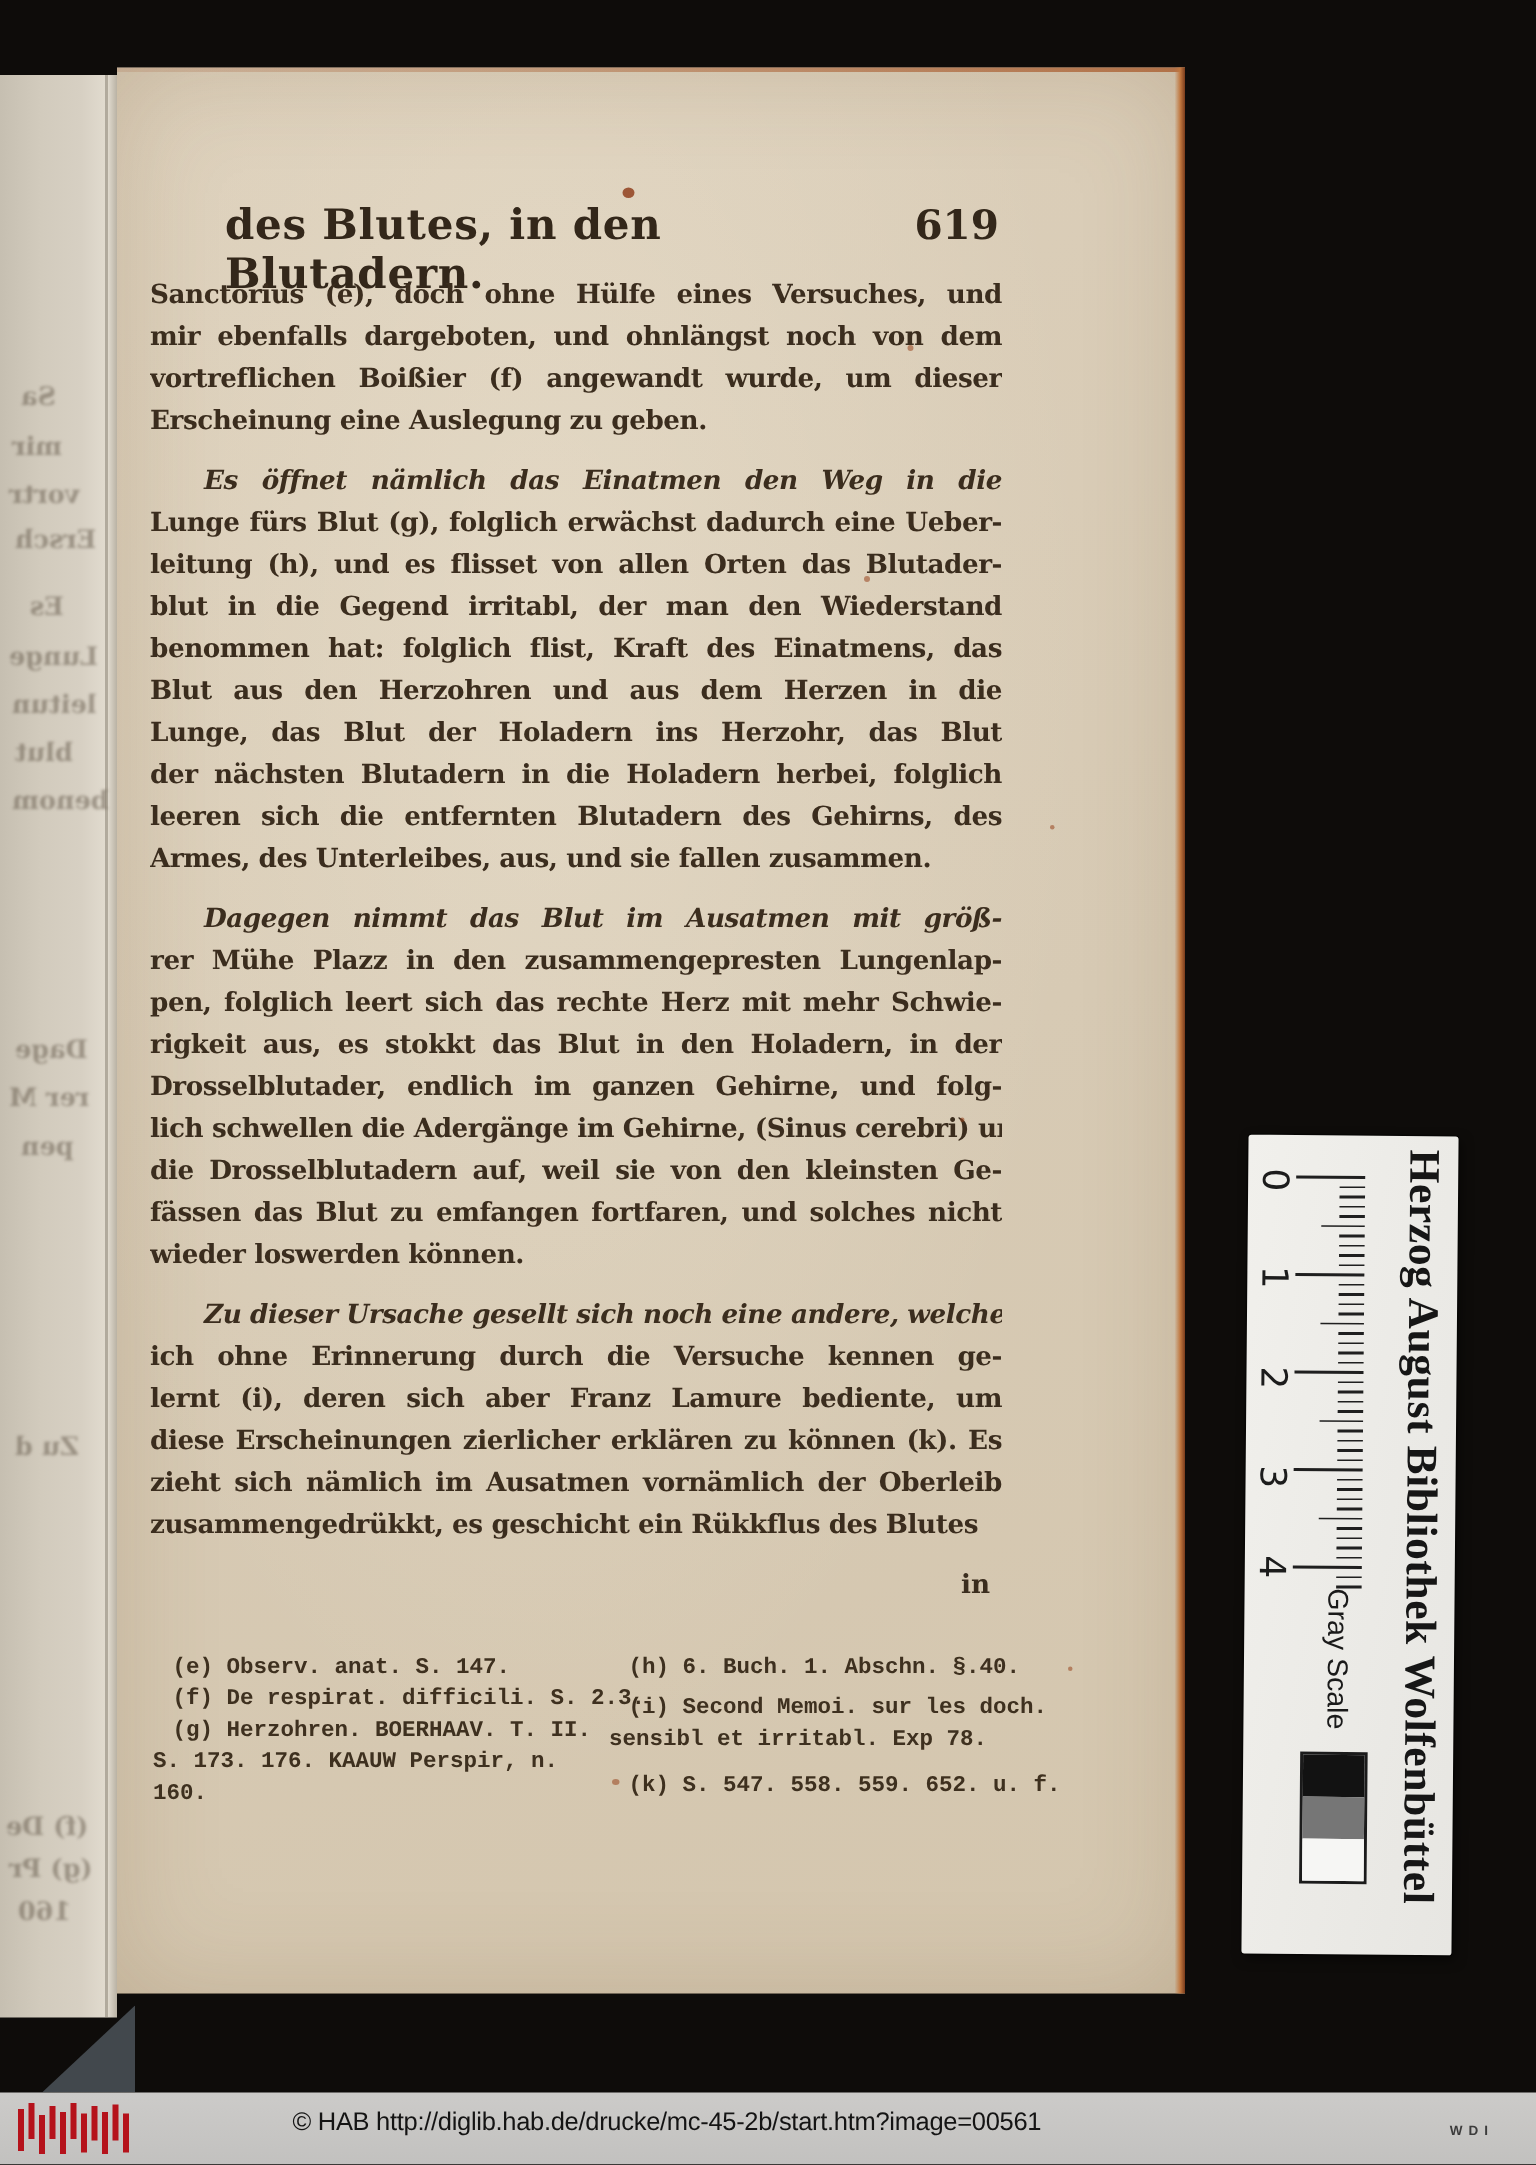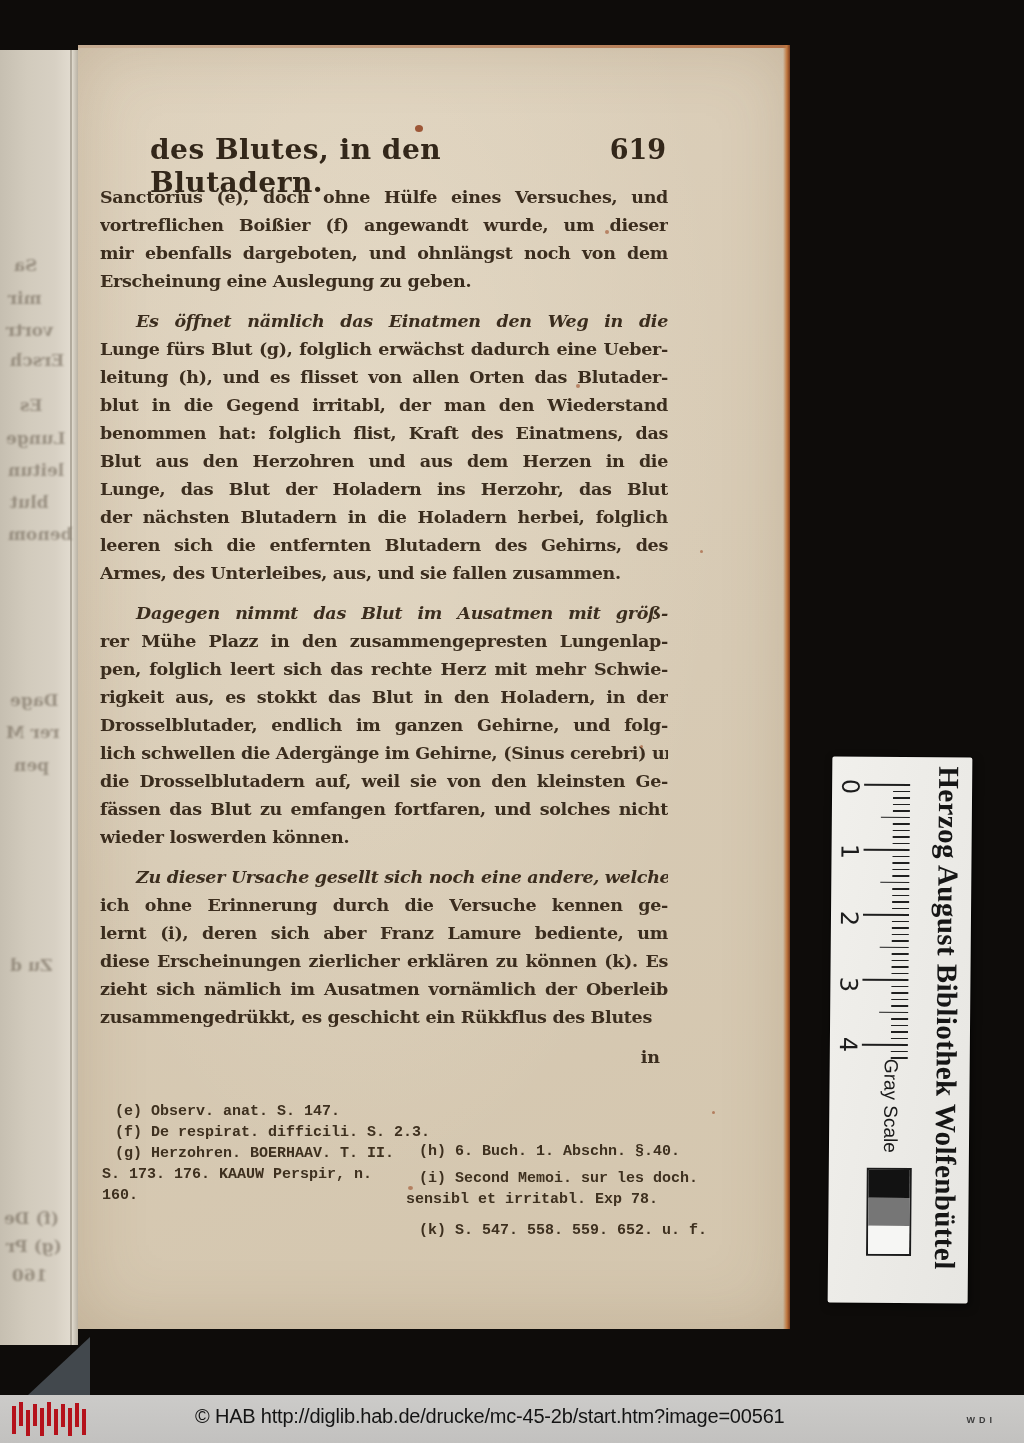--- a/index.html
+++ b/index.html
@@ -210,8 +210,8 @@
     <div class="body-text">
       <div class="para">
           <div class="line">Sanctorius (e), doch ohne Hülfe eines Versuches, und</div>
+          <div class="line">mir ebenfalls dargeboten, und ohnlängst noch von dem</div>
           <div class="line">vortreflichen Boißier (f) angewandt wurde, um dieser</div>
-          <div class="line">mir ebenfalls dargeboten, und ohnlängst noch von dem</div>
           <div class="line">Erscheinung eine Auslegung zu geben.</div>
         </div>
       <div class="para indent-first">

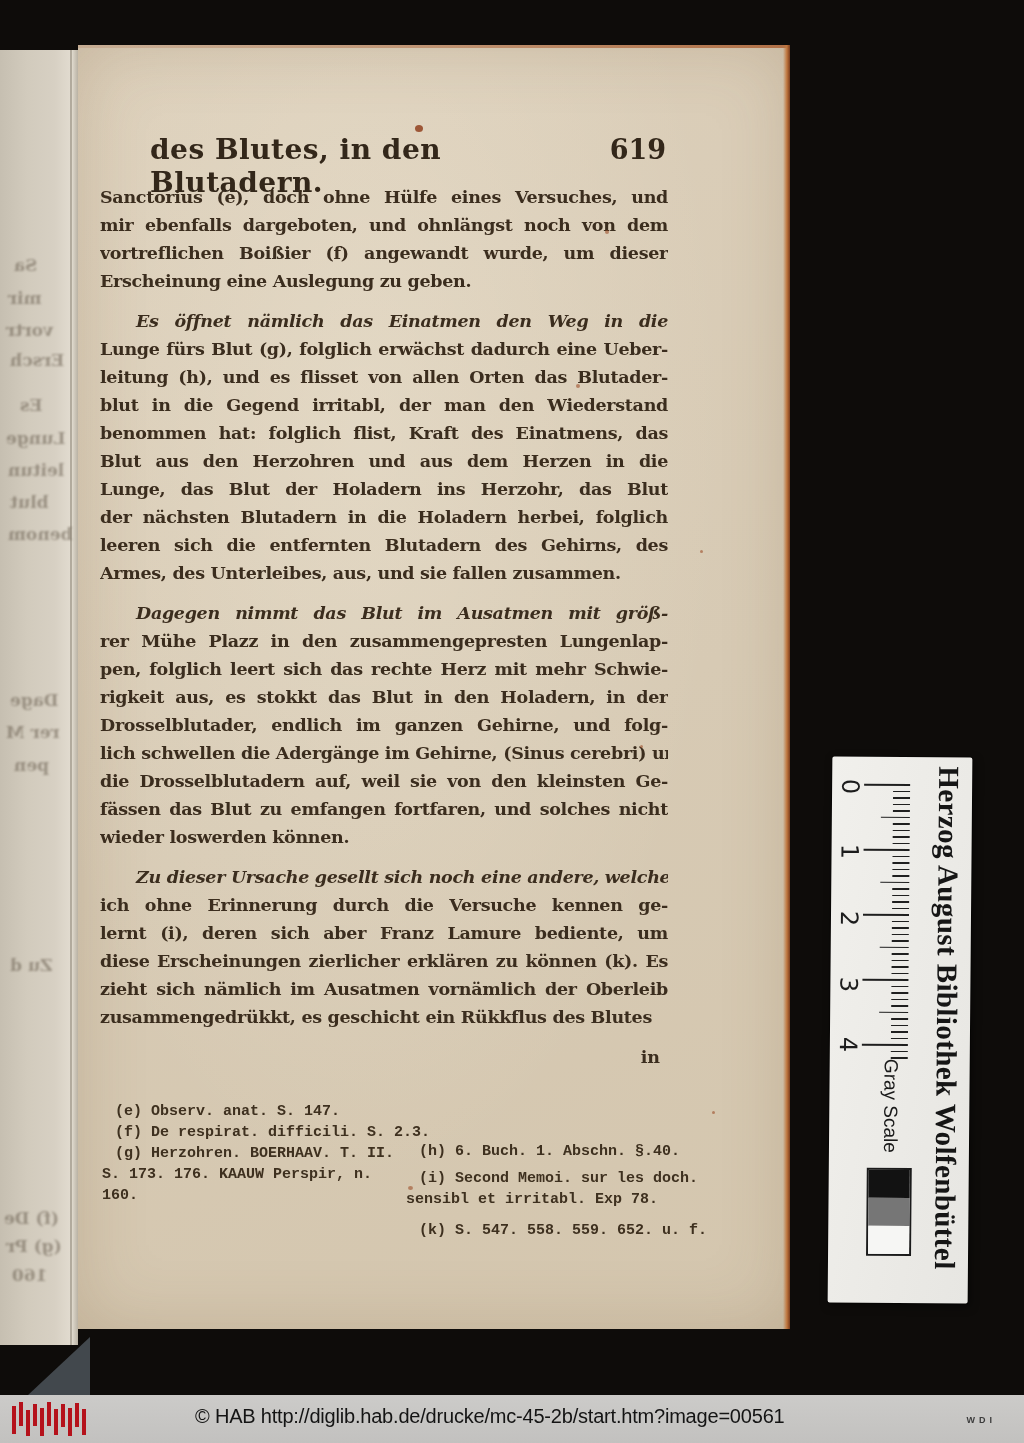--- a/index.html
+++ b/index.html
@@ -96,7 +96,7 @@
   .fn-left { width:300px; }
   .fn-right { width:276px; margin-left:4px; }
   .fn-left .line:nth-child(-n+3){ padding-left:13px; }
-  .fn-right .line:nth-child(1){ padding-left:13px;margin-top:40px; }
+  .fn-right .line:nth-child(1){ padding-left:13px; }
   .fn-right .line:nth-child(2){ padding-left:13px; margin-top:6px; }
   .fn-right .line:nth-child(4){ padding-left:13px; margin-top:10px; }
 

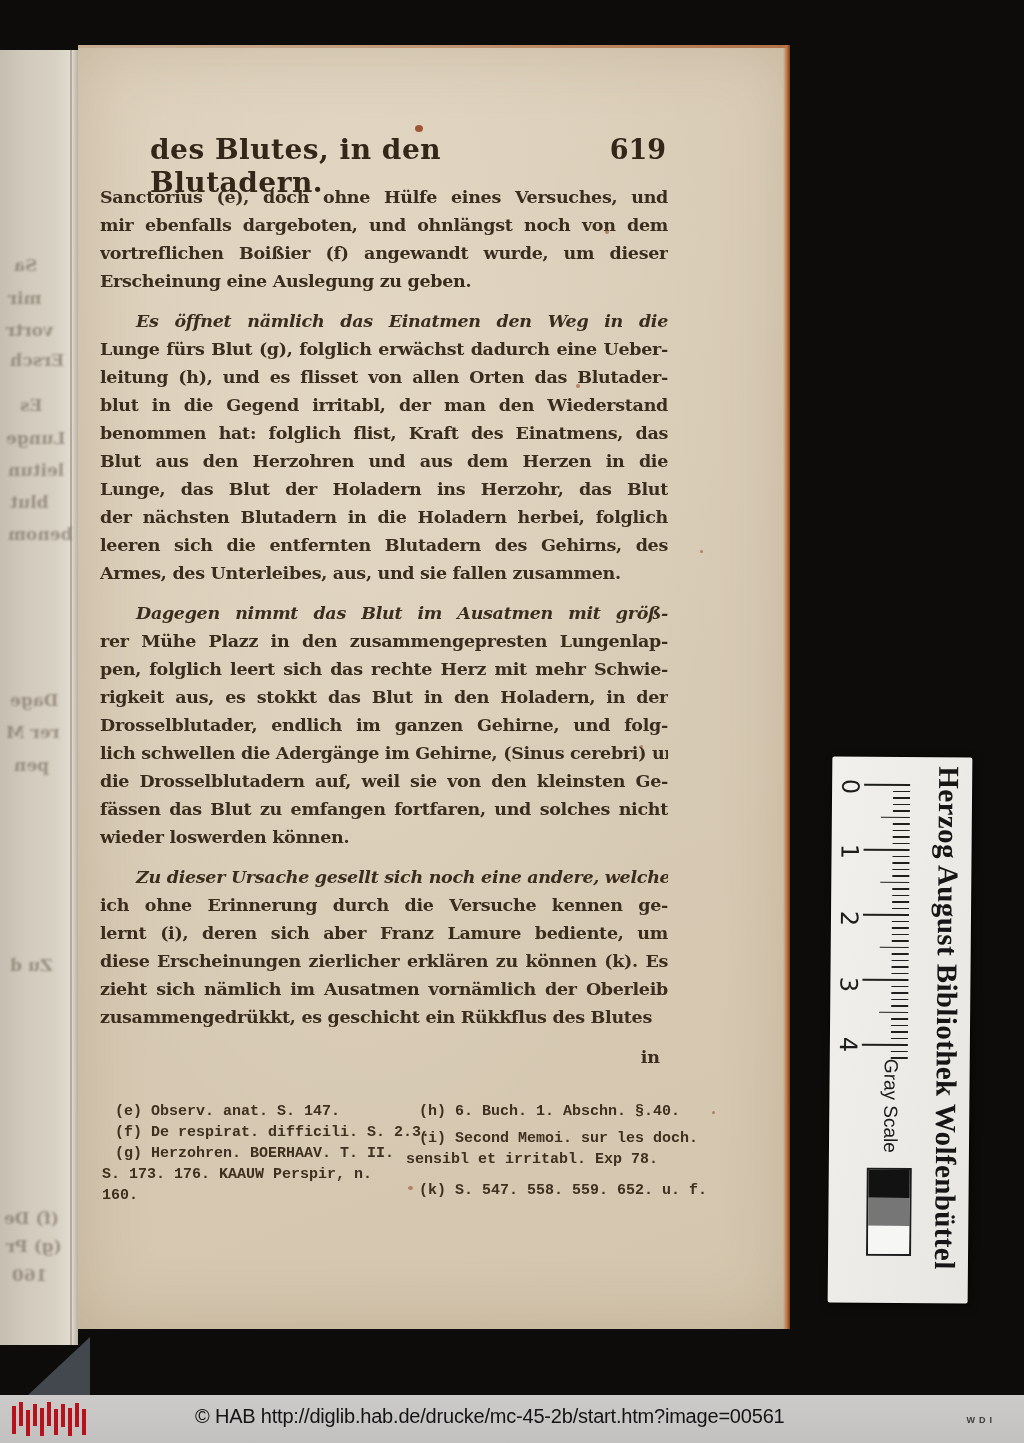--- a/index.html
+++ b/index.html
@@ -167,7 +167,7 @@
   .hab-logo { position:absolute; left:10px; top:5px; }
   .attribution {
     position:absolute; left:195px; top:10px;
-    font-family:"Liberation Sans", sans-serif; font-size:20px; color:#141414;
+    font-family:"Liberation Sans", sans-serif; font-size:17px; color:#141414;
     letter-spacing:-.2px; white-space:nowrap;
   }
   .corner-mark {

